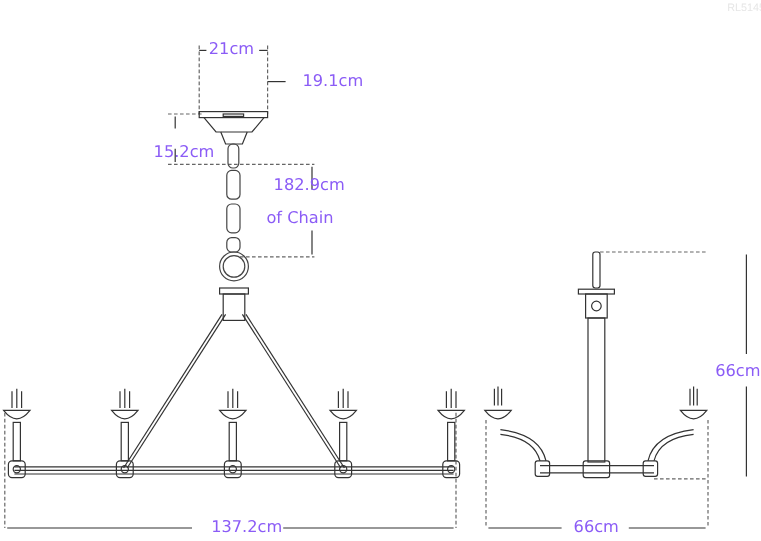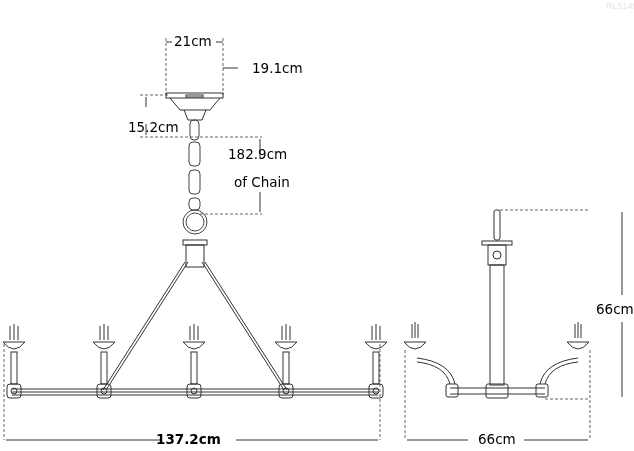--- a/index.html
+++ b/index.html
@@ -5,7 +5,7 @@
   html, body { margin:0; padding:0; background:#ffffff; }
   body { width:634px; height:451px; position:relative; overflow:hidden; font-family:"DejaVu Sans", sans-serif; }
   svg { position:absolute; left:0; top:0; }
-  .lbl { position:absolute; color:#000000; font-size:13.5px; white-space:nowrap; line-height:1; }
+  .lbl { position:absolute; color:#8b5cf6; font-size:13.5px; white-space:nowrap; line-height:1; }
   .code { position:absolute; color:#e6e6e6; font-size:9px; font-family:"Liberation Sans", sans-serif; }
 </style>
 </head>

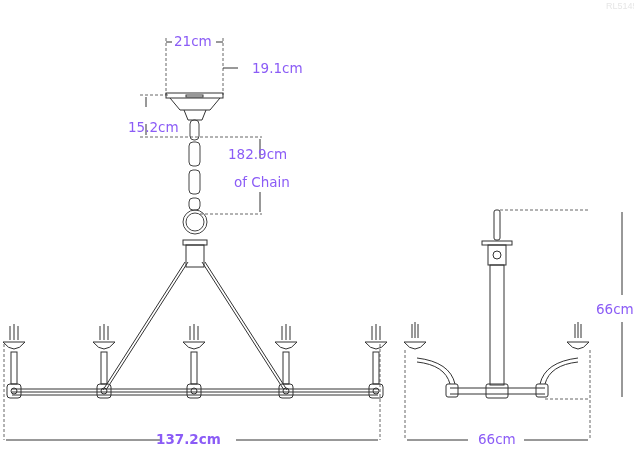--- a/index.html
+++ b/index.html
@@ -143,7 +143,7 @@
 <div class="lbl" style="left:252px;top:62px;">19.1cm</div>
 <div class="lbl" style="left:128px;top:121px;">15.2cm</div>
 <div class="lbl" style="left:228px;top:148px;">182.9cm</div>
-<div class="lbl" style="left:234px;top:176px;">of Chain</div>
+<div class="lbl" style="left:222px;top:176px;">of Chain</div>
 <div class="lbl" style="left:156px;top:433px;font-weight:bold;">137.2cm</div>
 <div class="lbl" style="left:596px;top:303px;">66cm</div>
 <div class="lbl" style="left:478px;top:433px;">66cm</div>

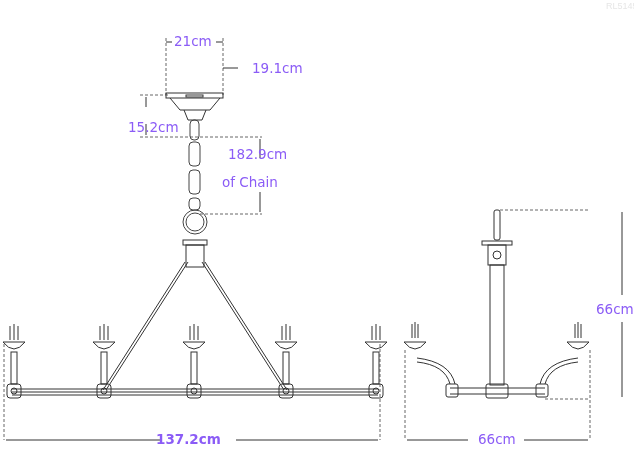--- a/index.html
+++ b/index.html
@@ -144,7 +144,7 @@
 <div class="lbl" style="left:128px;top:121px;">15.2cm</div>
 <div class="lbl" style="left:228px;top:148px;">182.9cm</div>
 <div class="lbl" style="left:222px;top:176px;">of Chain</div>
-<div class="lbl" style="left:156px;top:433px;font-weight:bold;">137.2cm</div>
+<div class="lbl" style="left:176px;top:433px;">137.2cm</div>
 <div class="lbl" style="left:596px;top:303px;">66cm</div>
 <div class="lbl" style="left:478px;top:433px;">66cm</div>
 

